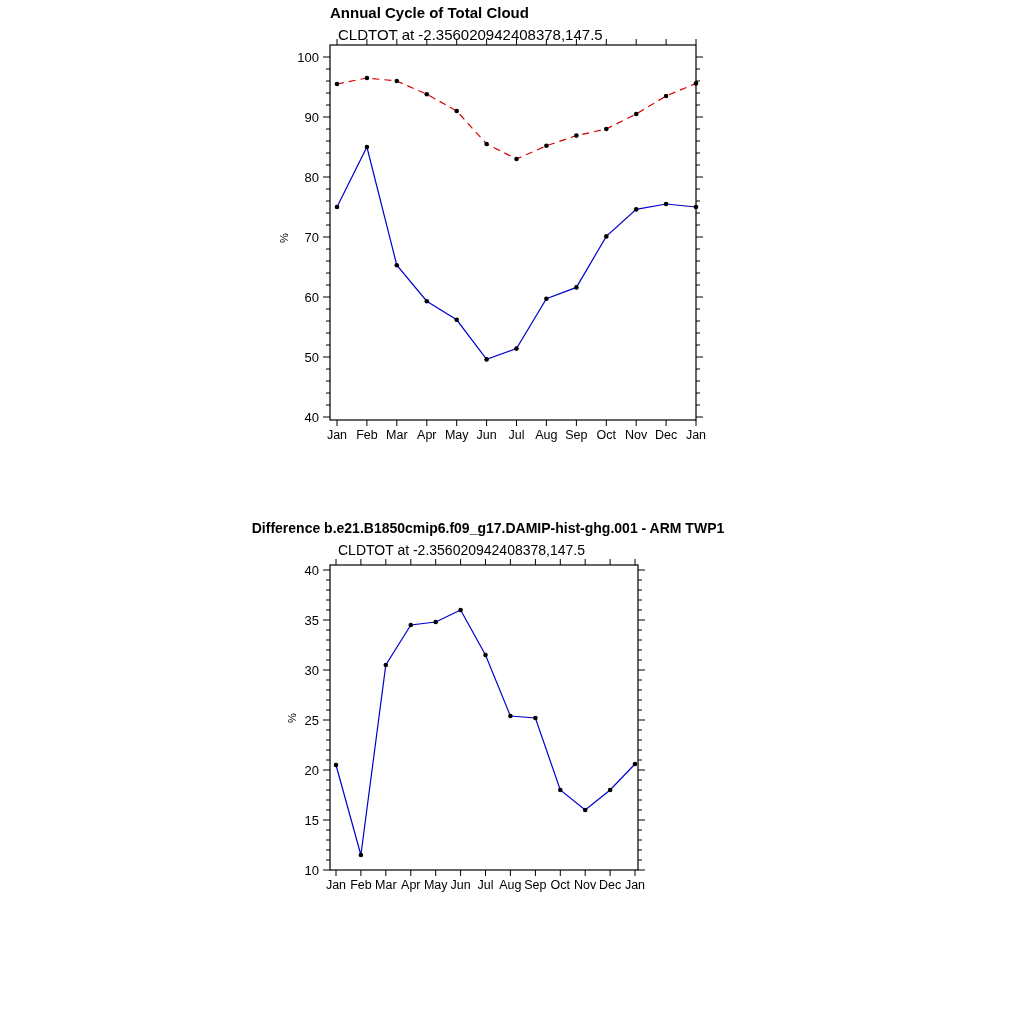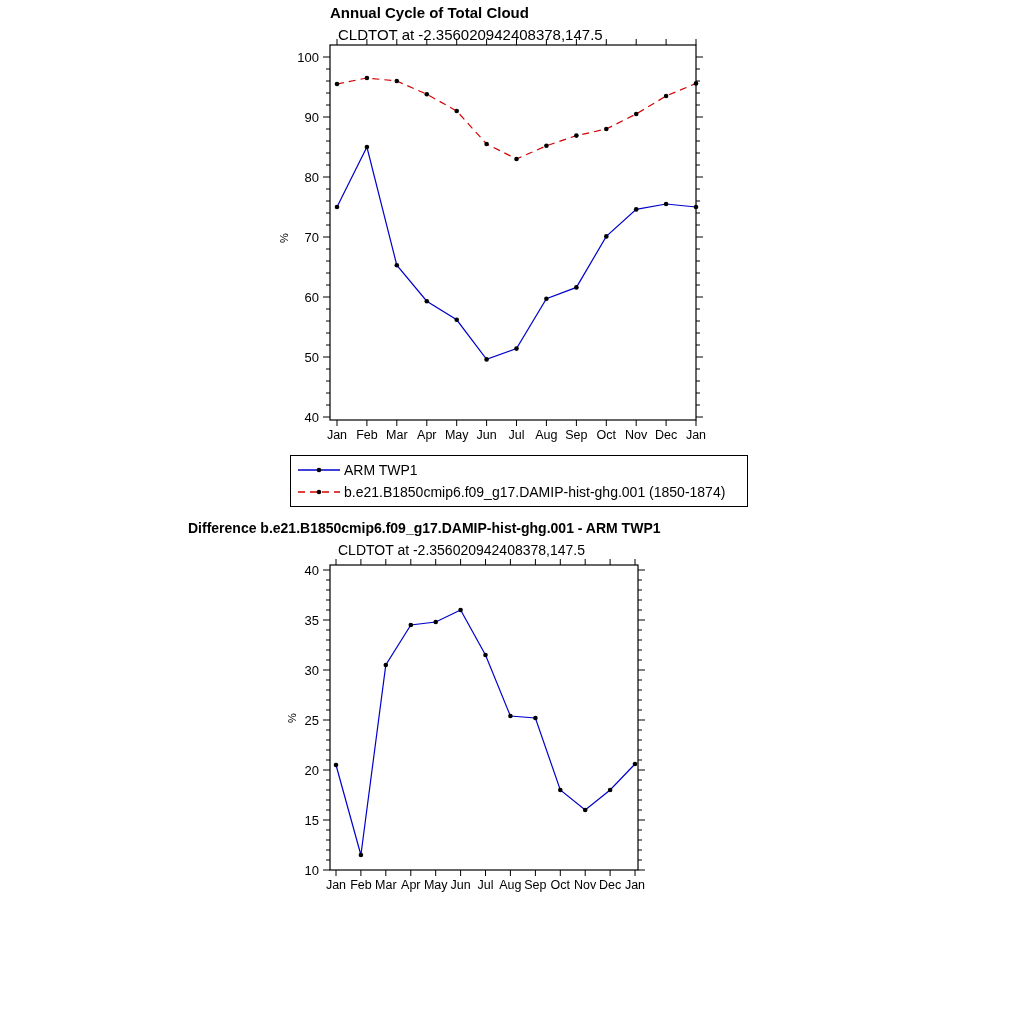--- a/index.html
+++ b/index.html
@@ -336,22 +336,6 @@
 
   <div id="subtitle1" class="abs">CLDTOT at -2.356020942408378,147.5</div>
 
-  <div id="legend">
-    <div class="legend-row">
-      <svg class="legend-sample" width="46" height="16">
-          <line x1="2" y1="8" x2="44" y2="8" stroke="#0000cc" stroke-width="1.3"></line>
-          <circle cx="23" cy="8" r="2.3" fill="#000000"></circle>
-        </svg>
-      <span class="legend-label">ARM TWP1</span>
-    </div>
-    <div class="legend-row">
-      <svg class="legend-sample" width="46" height="16">
-          <line x1="2" y1="8" x2="44" y2="8" stroke="#d40000" stroke-width="1.3" stroke-dasharray="7,5"></line>
-          <circle cx="23" cy="8" r="2.3" fill="#000000"></circle>
-        </svg>
-      <span class="legend-label">b.e21.B1850cmip6.f09_g17.DAMIP-hist-ghg.001 (1850-1874)</span>
-    </div>
-  </div>
 
   <div id="title2" class="abs">Difference b.e21.B1850cmip6.f09_g17.DAMIP-hist-ghg.001 - ARM TWP1</div>
 

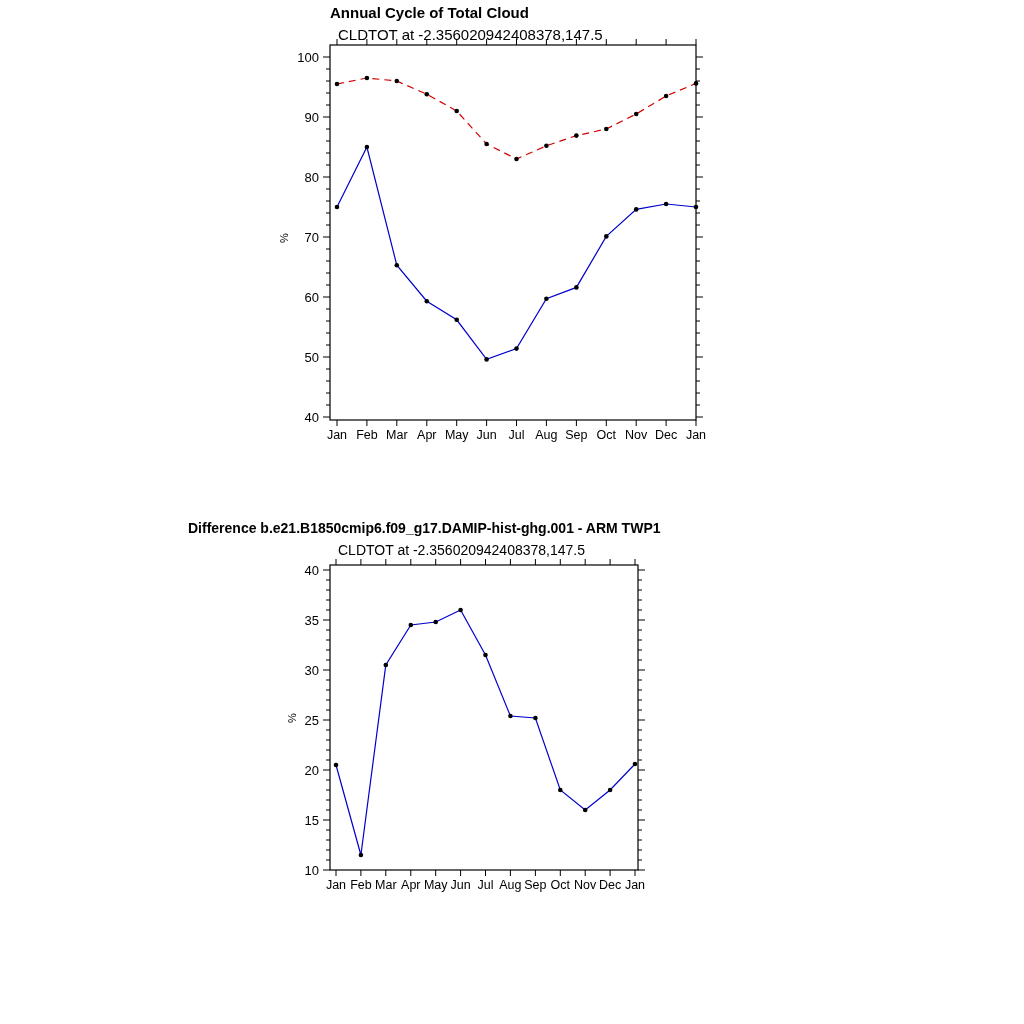--- a/index.html
+++ b/index.html
@@ -32,7 +32,7 @@
   }
   #title2 {
     left: 188px; top: 520px; width: 600px;
-    text-align: left;
+    text-align: center;
     font-size: 14px; font-weight: bold;
   }
   #subtitle2 {

